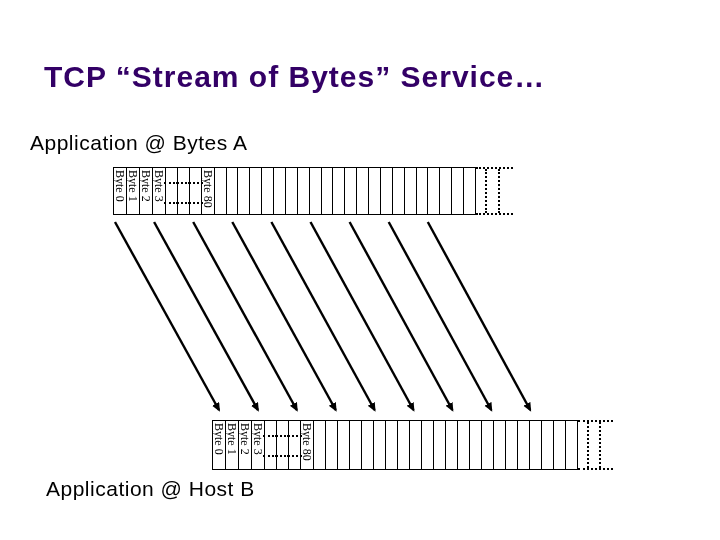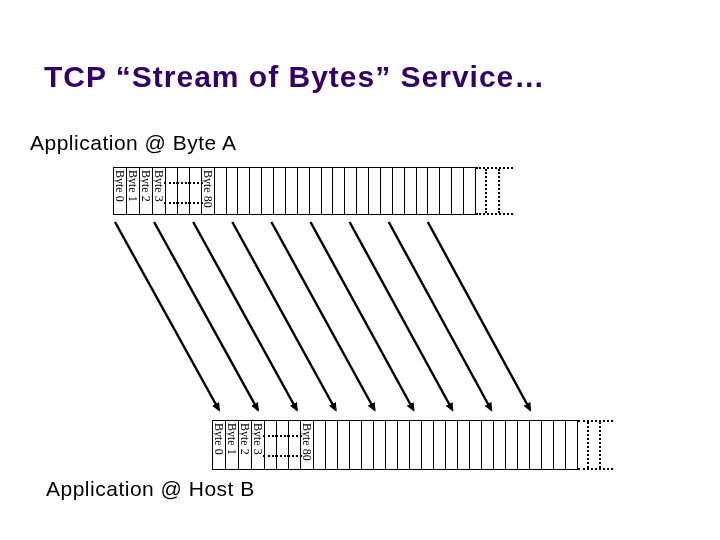--- a/index.html
+++ b/index.html
@@ -57,7 +57,7 @@
 
   <h1 class="title" style="left: 44px; top: 60px; color: rgb(51, 0, 102);">TCP “Stream of Bytes” Service…</h1>
 
-  <div class="app-label" style="left:30px;top:131px">Application @ Byte A</div>
+  <div class="app-label" style="left:30px;top:131px">Application @ Bytes A</div>
 
   <div class="byte-row" style="left:113px;top:167px;width:363px;height:48px">
       <div class="cell">

